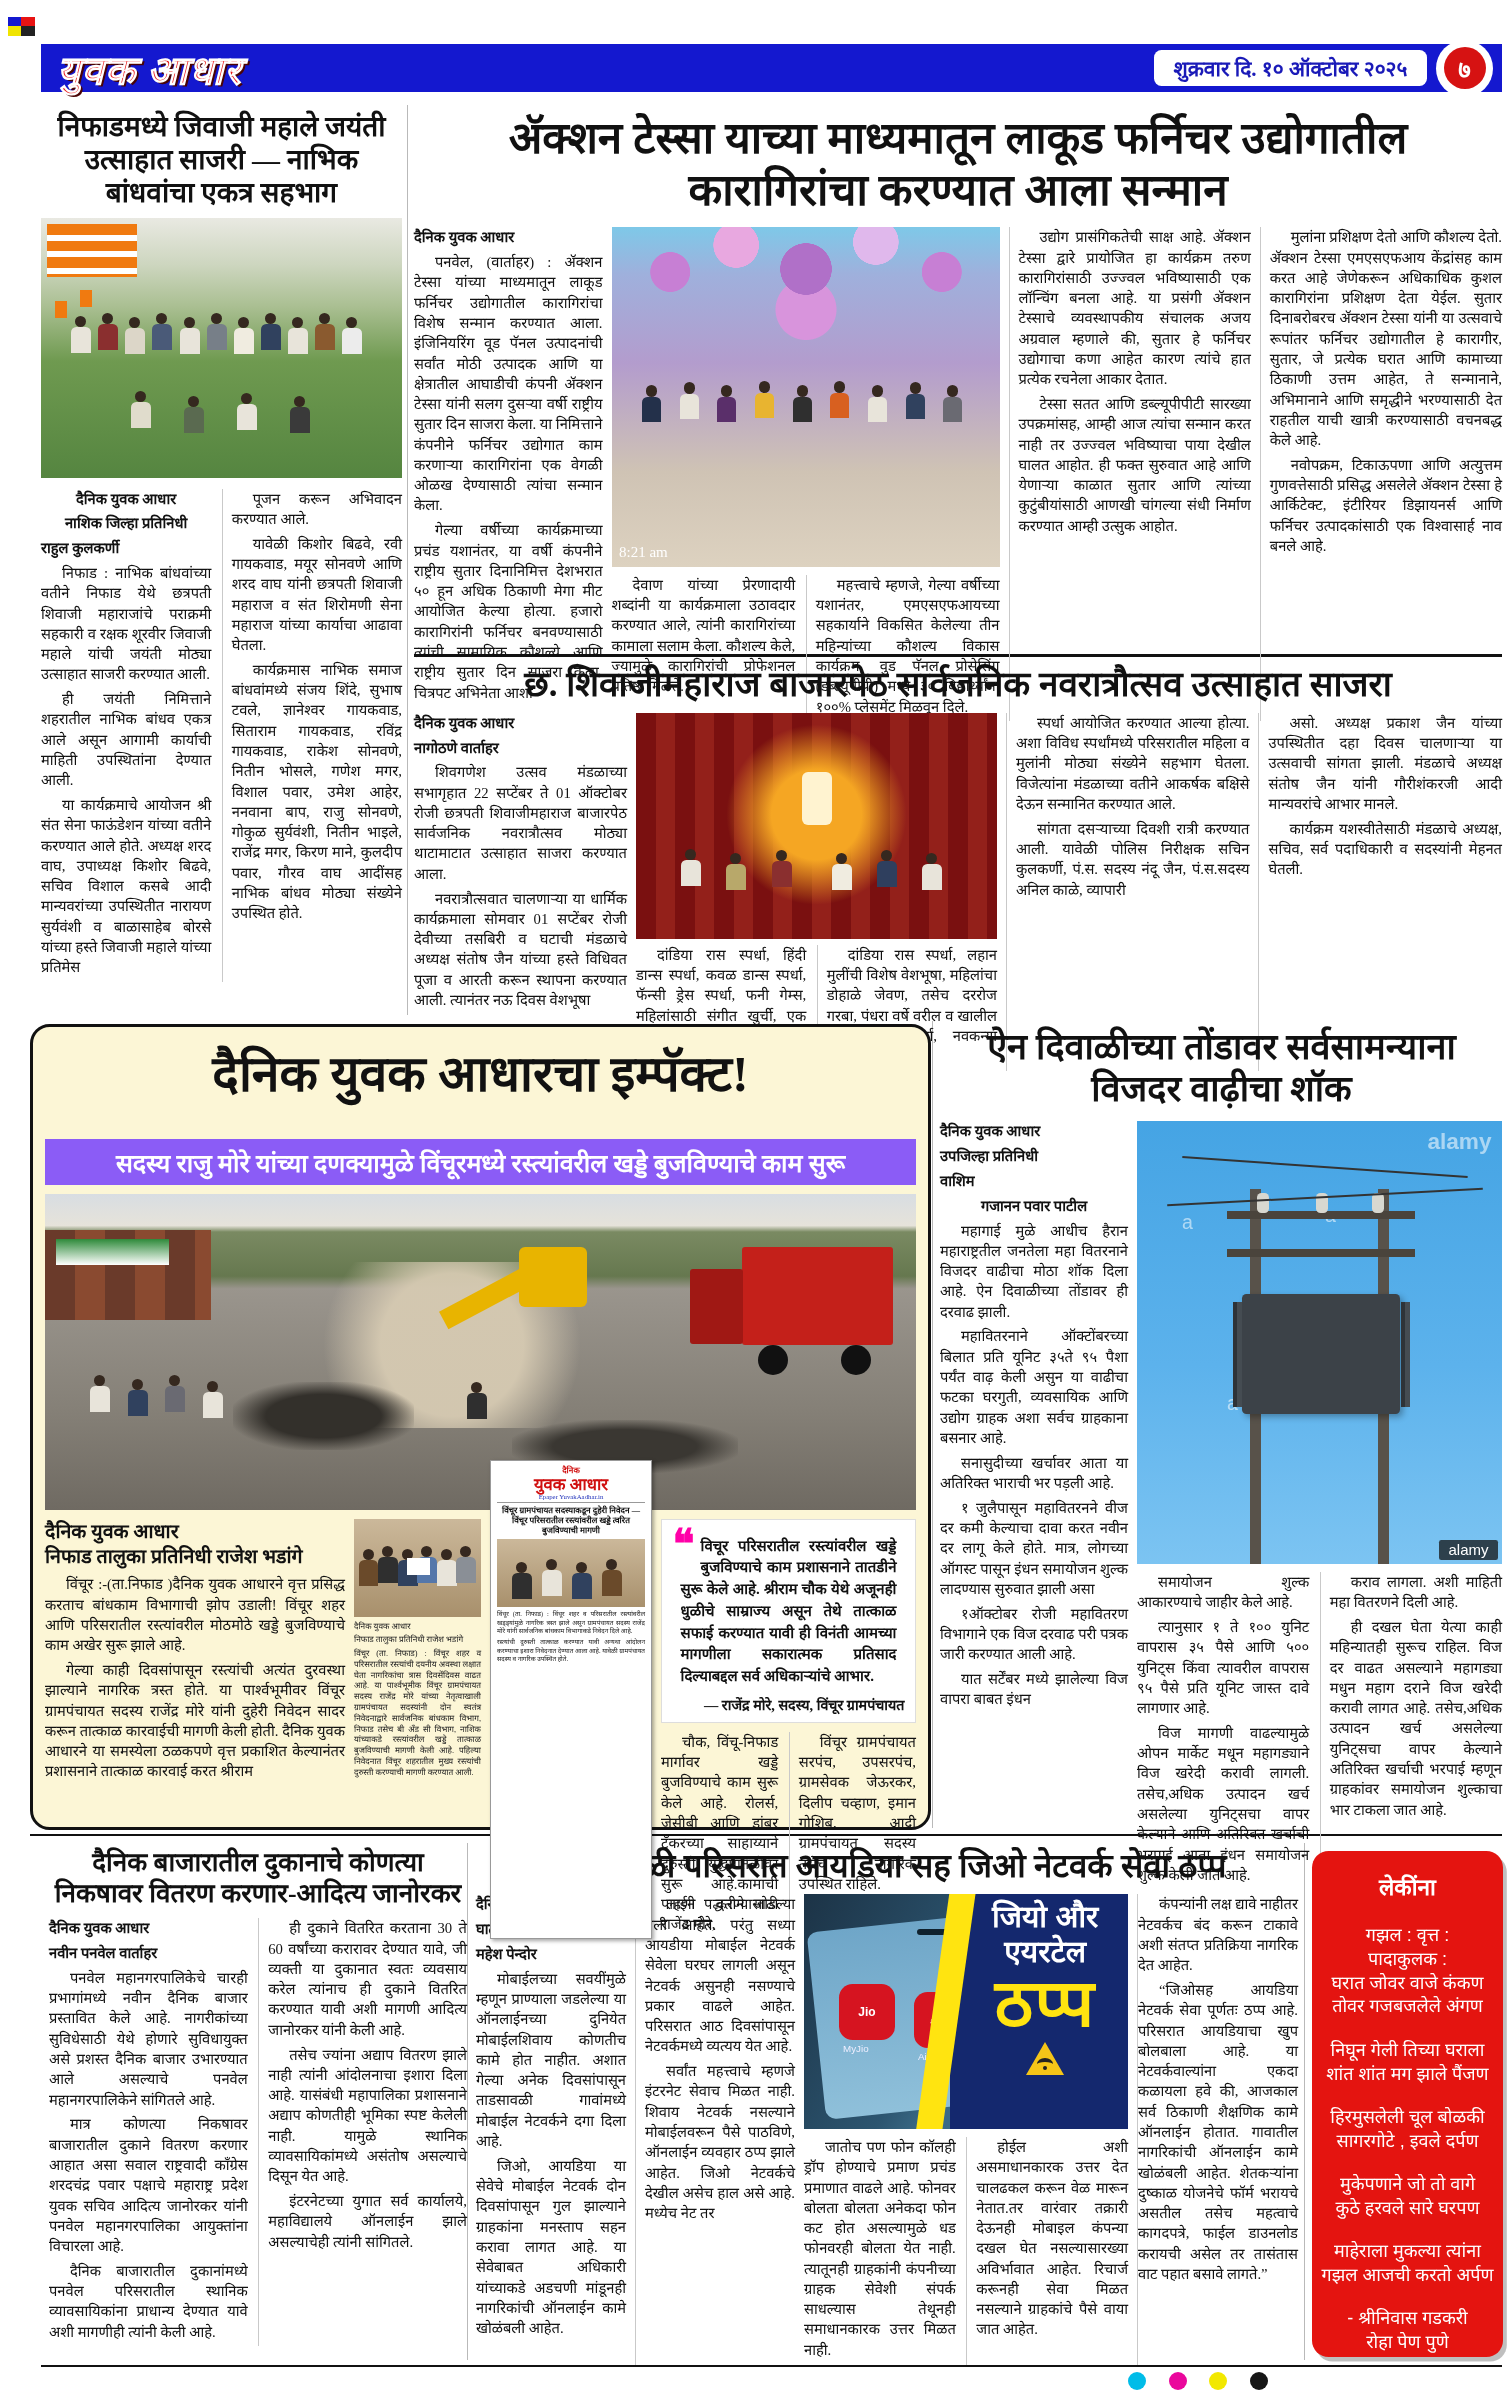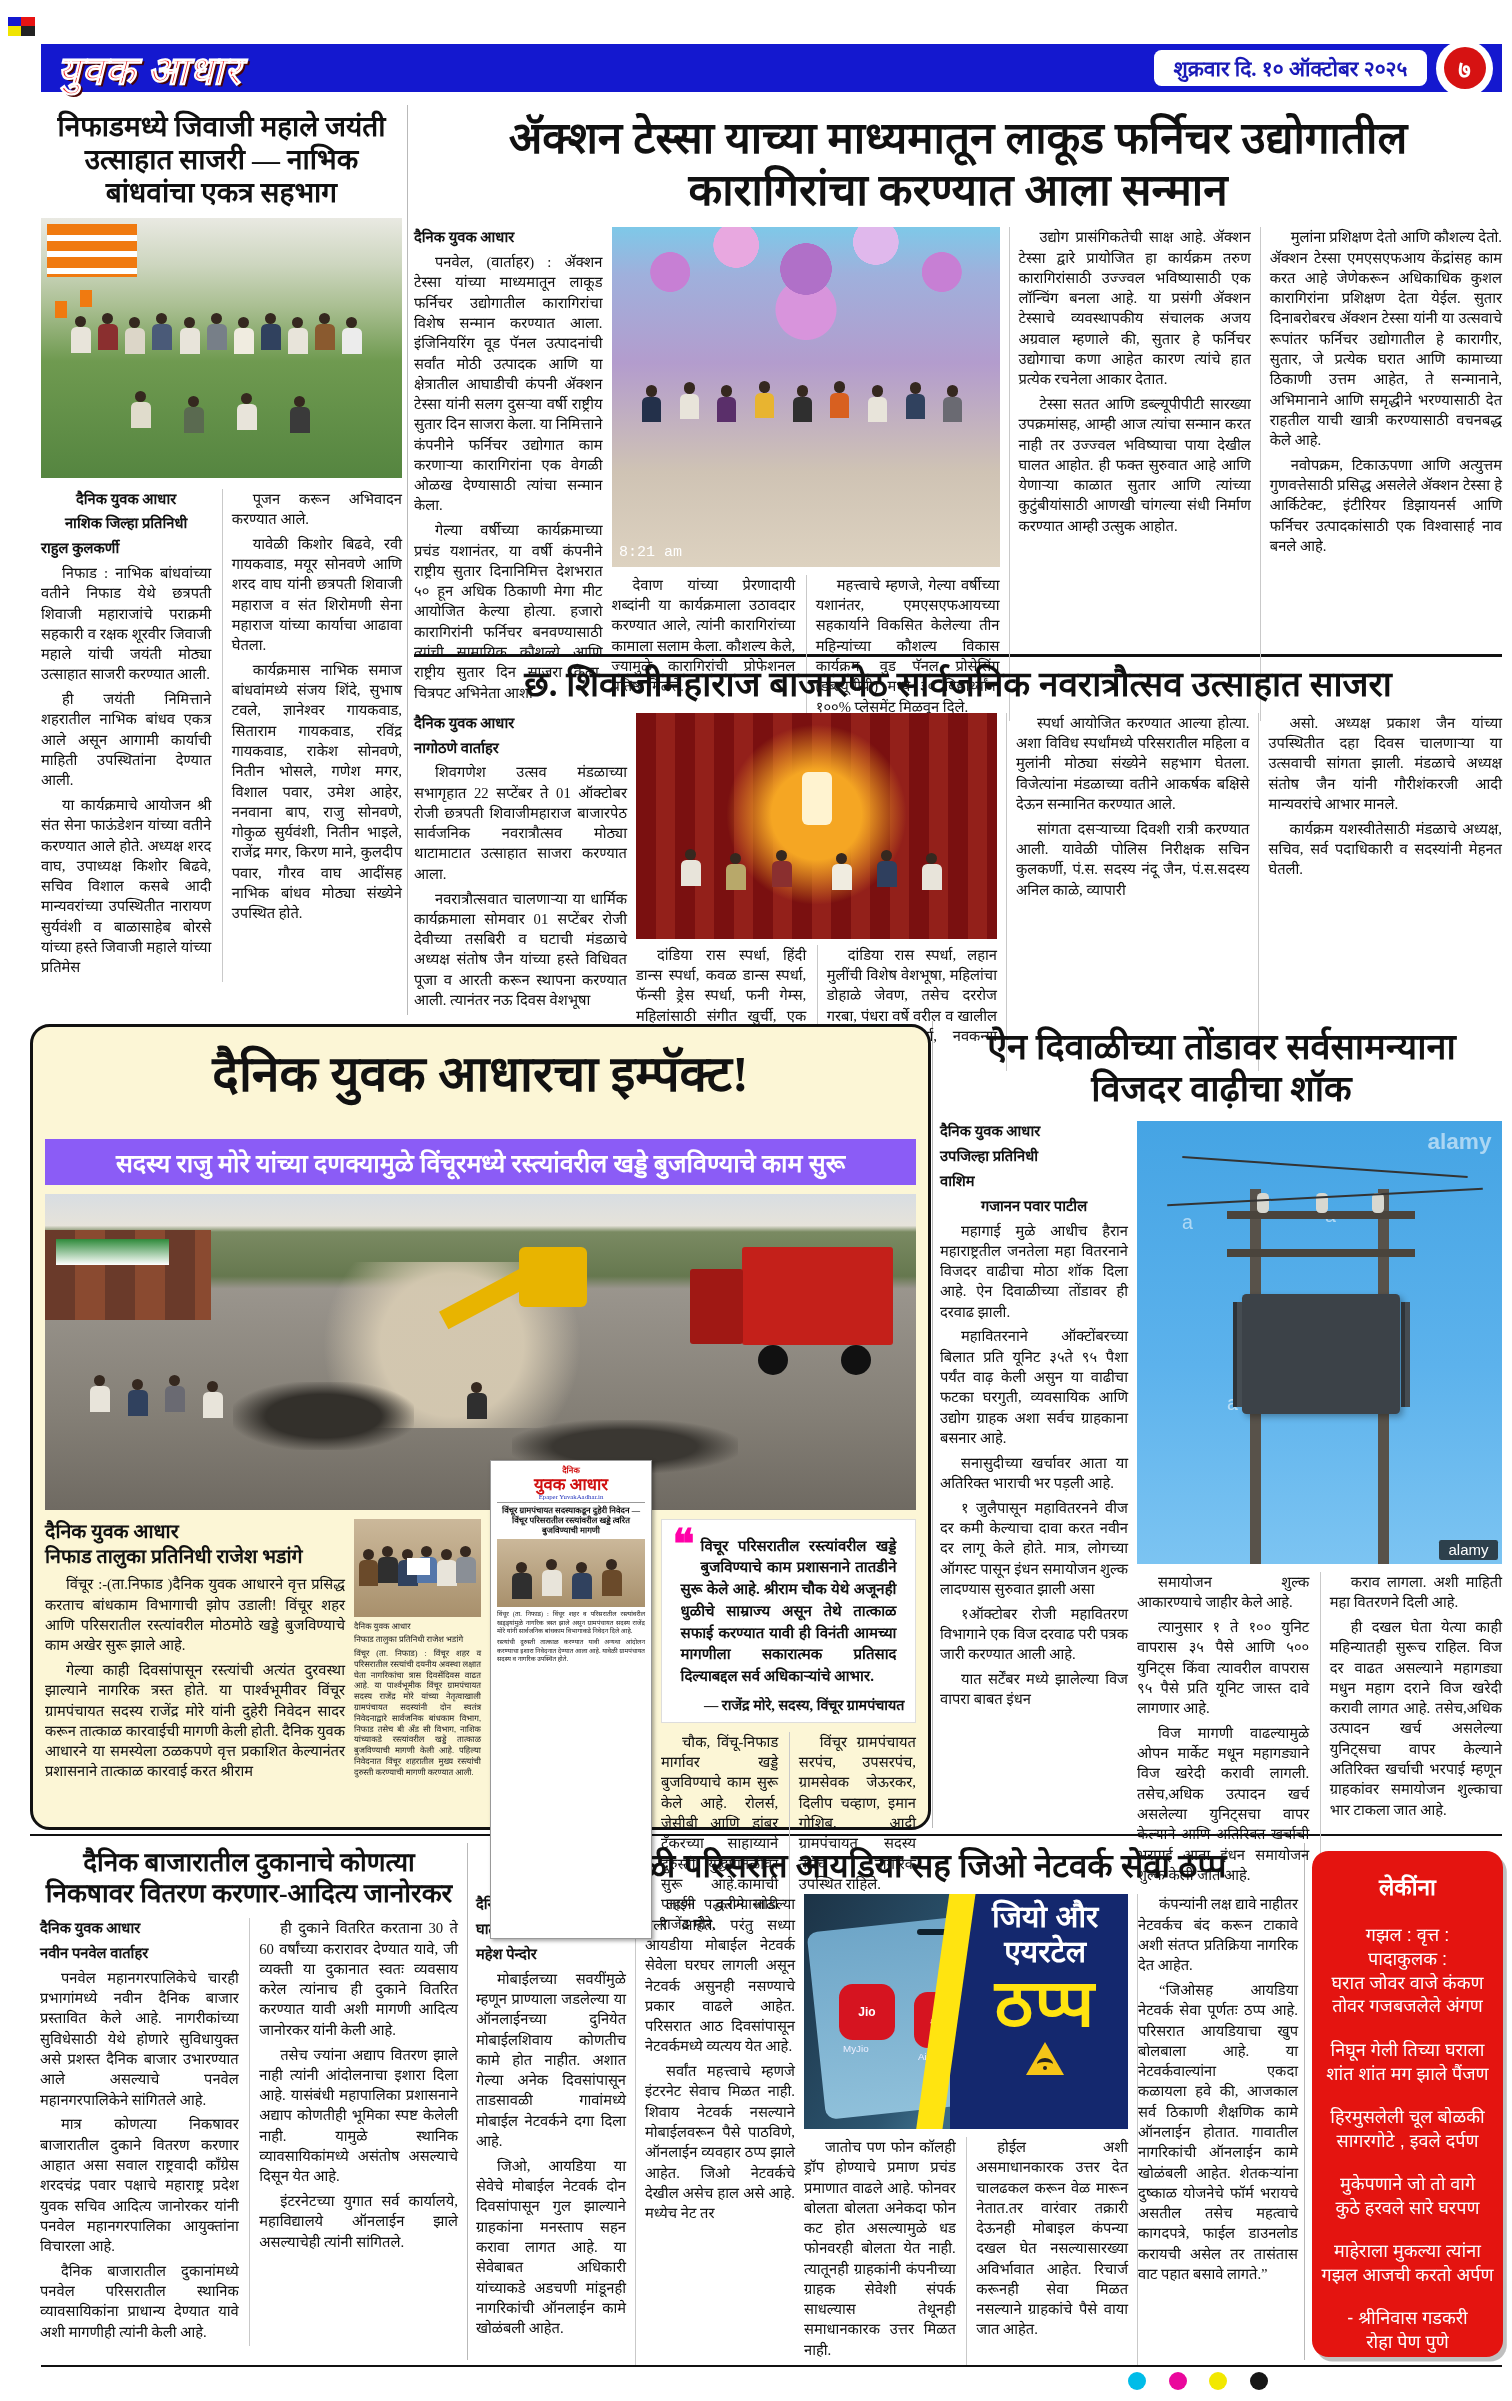--- a/index.html
+++ b/index.html
@@ -183,7 +183,7 @@
         <div class="person" style="left:256px;top:158px;--s:#e8e4da"></div>
         <div class="person" style="left:294px;top:155px;--s:#30415e"></div>
         <div class="person" style="left:331px;top:158px;--s:#6a6a72"></div>
-        <div class="abs" style="left:7.5px;bottom:6px;color:#fff;font-size:15px;font-family:Liberation Mono, monospace">8:21 am</div>
+        <div class="abs" style="left:7.5px;bottom:6px;color:#fff;font-size:15px;font-family:Liberation Serif, serif">8:21 am</div>
       </div>
       <div class="cols body-text" style="margin-top:7.5px">
         <div class="col">

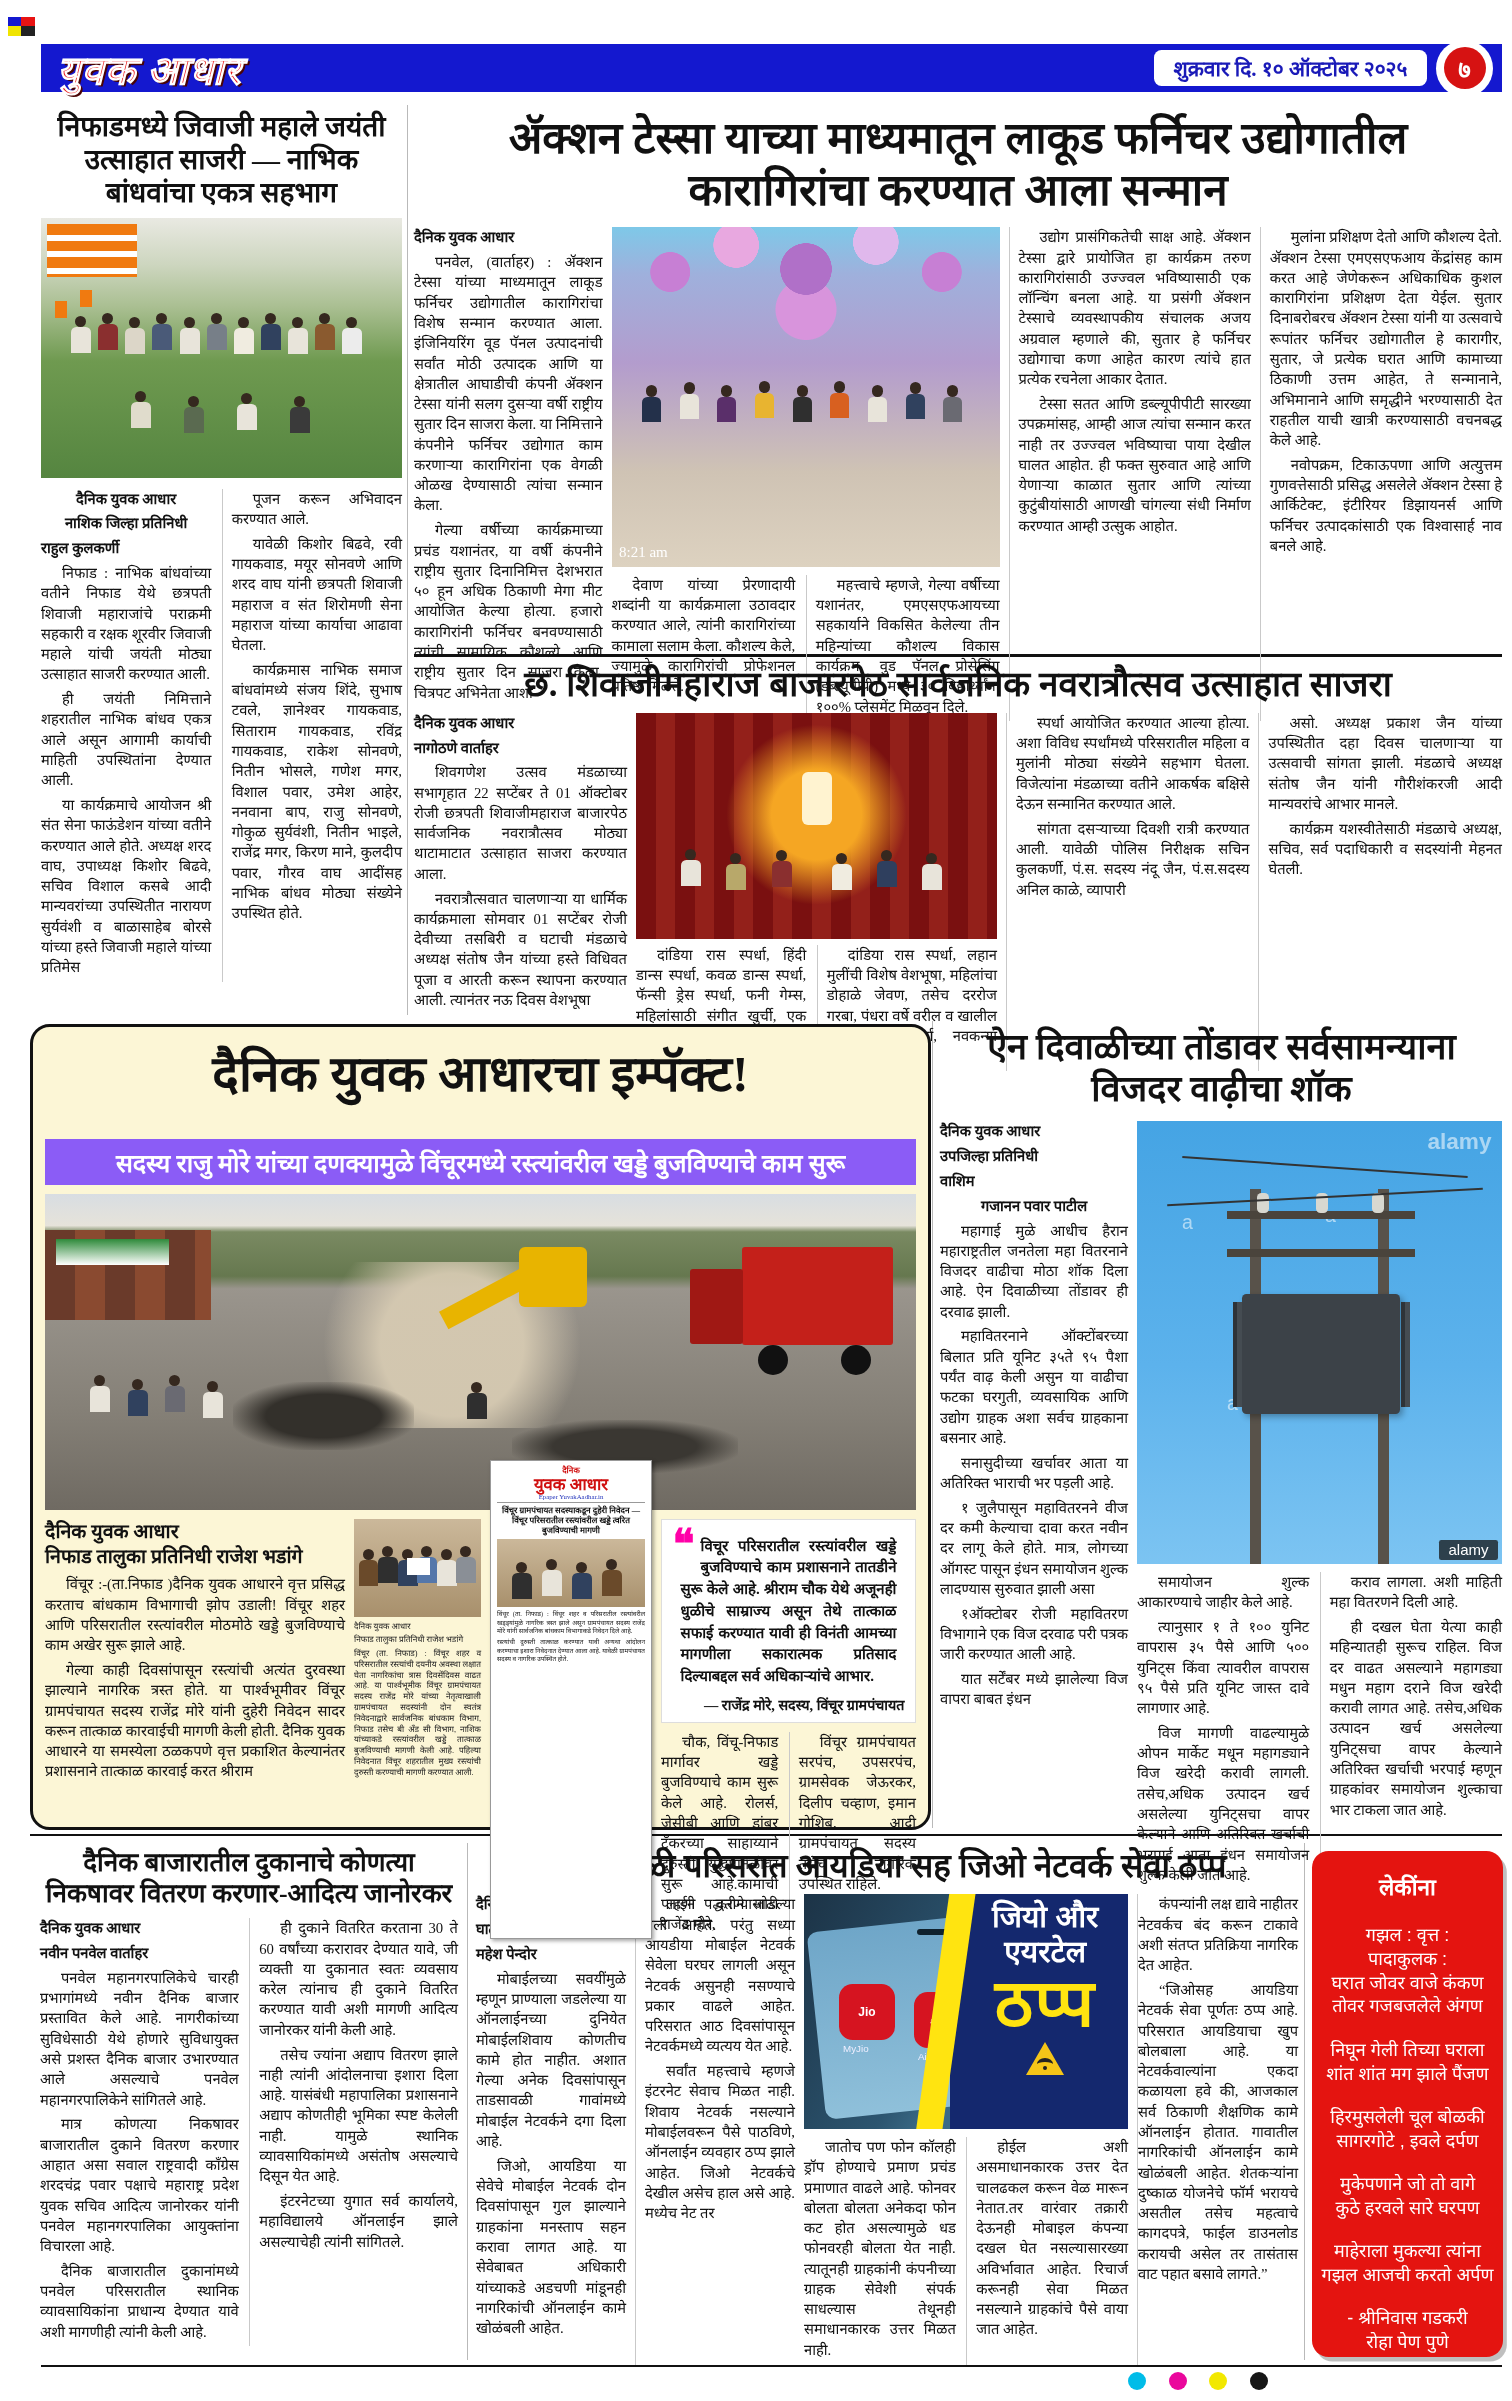--- a/index.html
+++ b/index.html
@@ -405,7 +405,7 @@
   </div>
 </section>
 
-<section class="abs" style="left:40px;top:1845px;width:418px;height:516px">
+<section class="abs" style="left:49px;top:1845px;width:418px;height:516px">
   <h2 class="hl" style="font-size:26px;margin:3px 0 9px 0">दैनिक बाजारातील दुकानाचे कोणत्या निकषावर वितरण करणार-आदित्य जानोरकर</h2>
   <div class="cols body-text">
     <div class="col">

